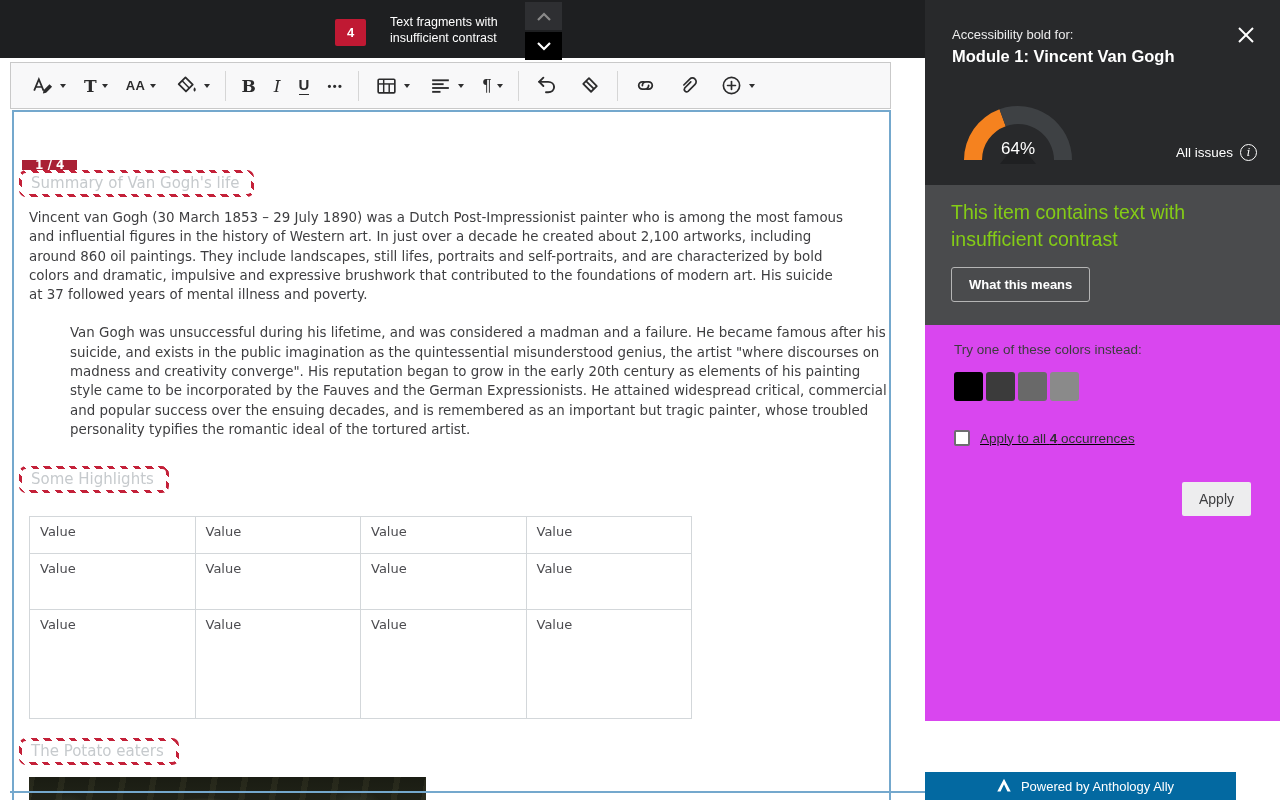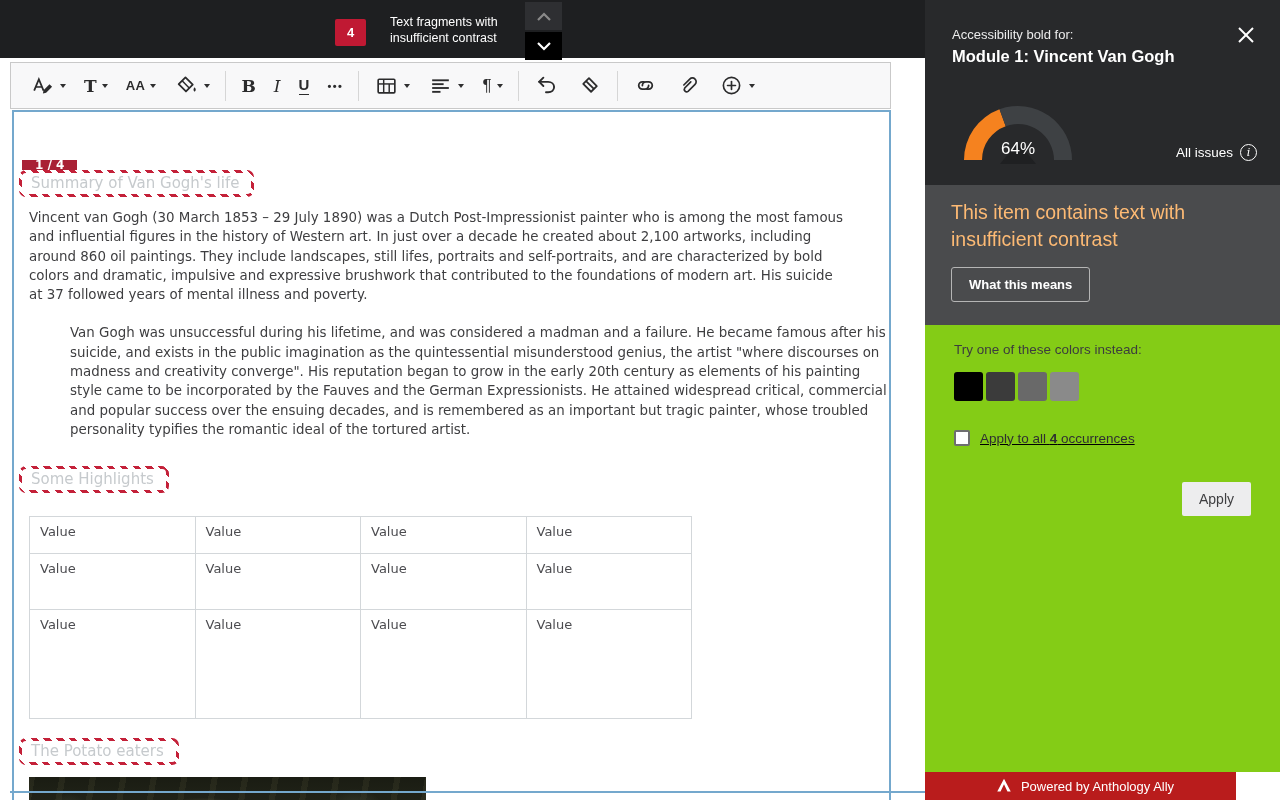--- a/index.html
+++ b/index.html
@@ -86,7 +86,7 @@
 
   #panel-msg { position:relative; height:140px; background:#4a4b4d; }
   #msg-text { position:absolute; left:26px; top:14px; width:300px; font-size:19.5px;
-    line-height:26.5px; color:#fdba74; font-weight:400; }
+    line-height:26.5px; color:#84cc16; font-weight:400; }
   #what-this-means { position:absolute; left:26px; top:82px; background:transparent;
     border:1px solid #b5b5b5; border-radius:3px; color:#fff; font-size:13px; font-weight:bold;
     padding:9px 17px; cursor:pointer; }

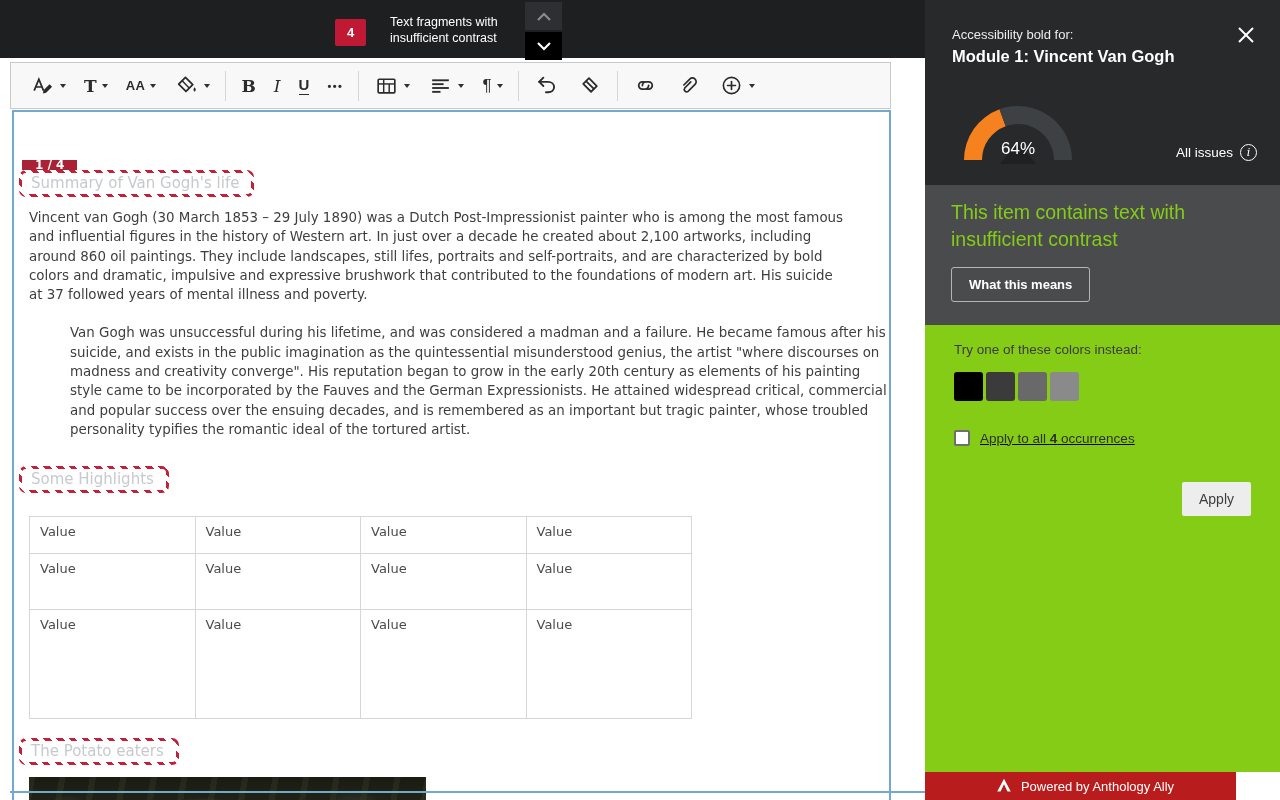--- a/index.html
+++ b/index.html
@@ -91,7 +91,7 @@
     border:1px solid #b5b5b5; border-radius:3px; color:#fff; font-size:13px; font-weight:bold;
     padding:9px 17px; cursor:pointer; }
 
-  #panel-body { position:relative; height:447px; background:#84cc16; }
+  #panel-body { position:relative; height:396px; background:#d946ef; }
   #try-label { position:absolute; left:29px; top:17px; font-size:13.5px; color:#3c3c3e; }
   #swatches { position:absolute; left:29px; top:47px; display:flex; gap:3px; }
   .swatch { width:29px; height:29px; border-radius:3px; border:none; cursor:pointer; }

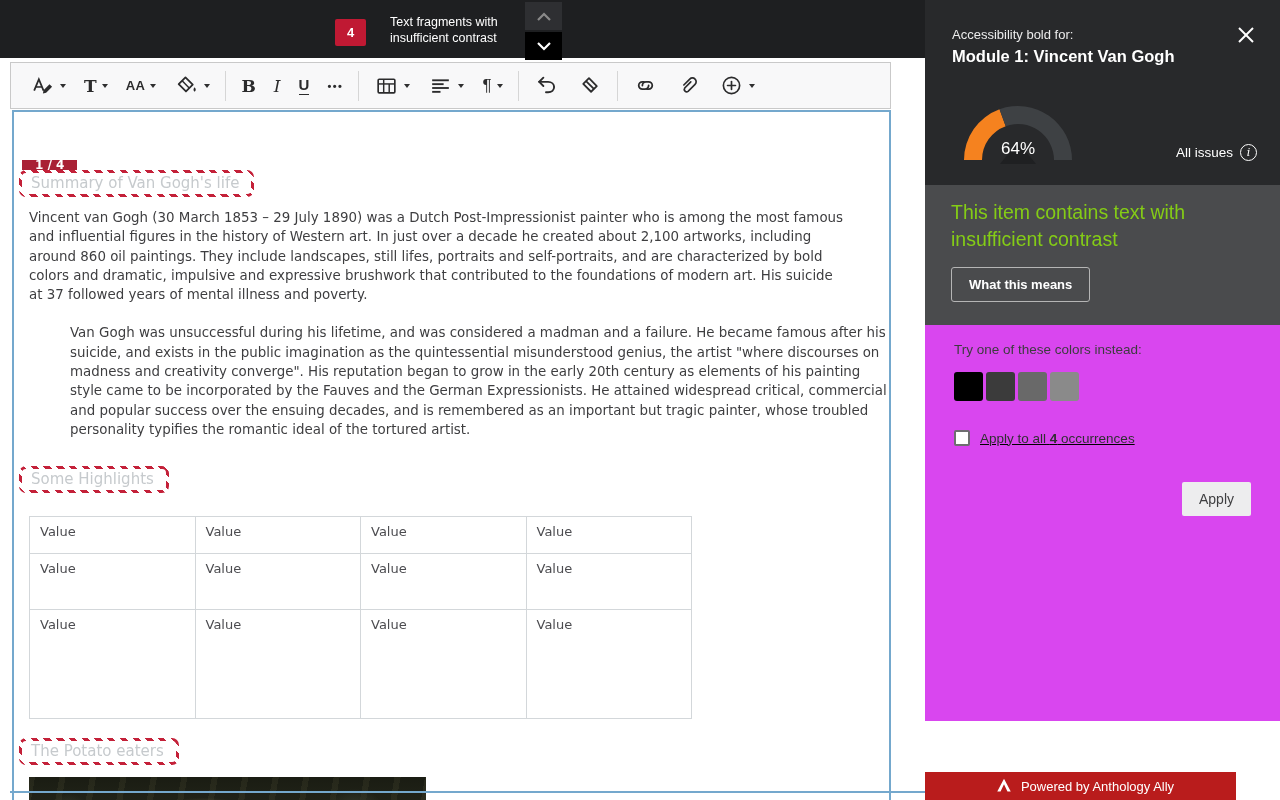--- a/index.html
+++ b/index.html
@@ -102,7 +102,7 @@
   #apply-btn { position:absolute; right:29px; top:157px; background:#ededee; border:none;
     border-radius:2px; font-size:14px; color:#3f3f41; padding:9px 17px; cursor:pointer; }
 
-  #panel-footer { position:absolute; left:925px; top:772px; width:311px; height:28px; background:#b91c1c;
+  #panel-footer { position:absolute; left:925px; top:772px; width:311px; height:28px; background:#0369a1;
     display:flex; align-items:center; justify-content:center; gap:8px; color:#fff; font-size:13px;padding-left:8px; }
 </style>
 </head>

